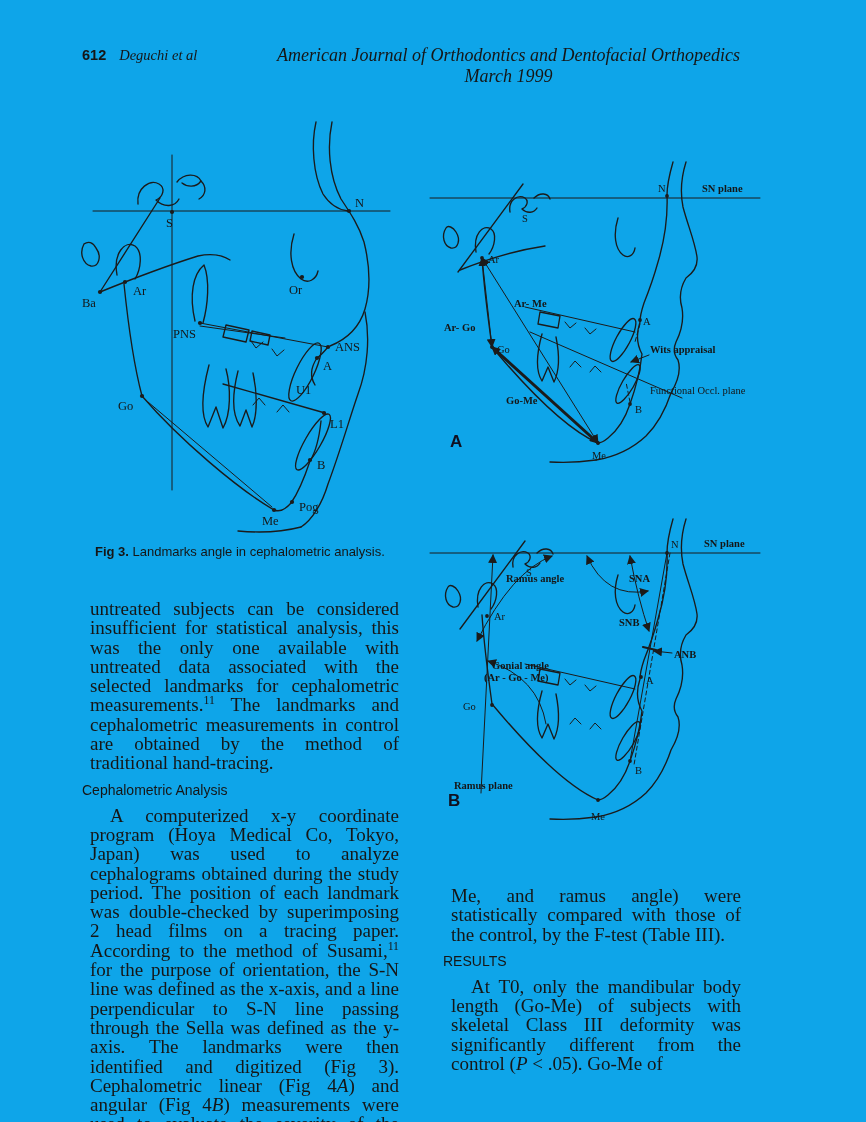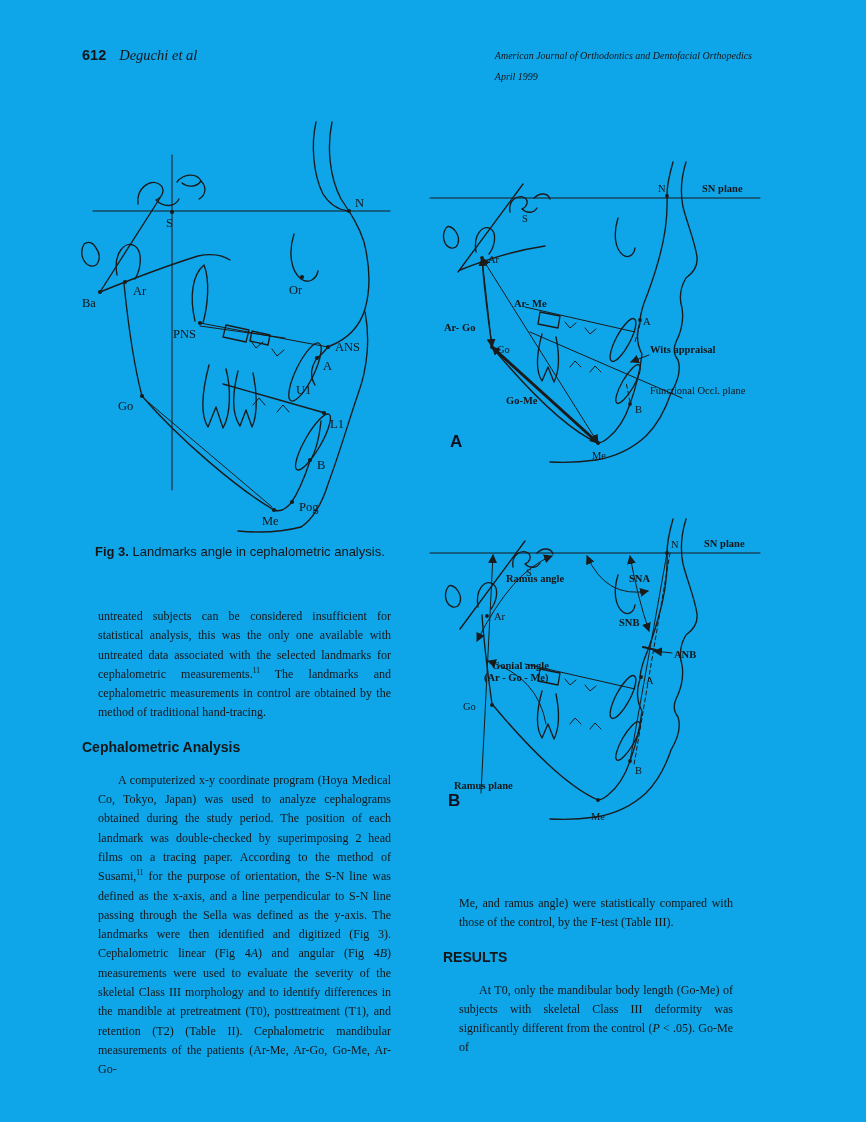--- a/index.html
+++ b/index.html
@@ -8,8 +8,8 @@
   .hdr-left{position:absolute;left:82px;top:47px;font-size:14.5px;white-space:nowrap;}
   .pagenum{font-family:"Liberation Sans",sans-serif;font-weight:bold;}
   .authors{font-style:italic;margin-left:13px;}
-  .hdr-right{position:absolute;right:114px;top:45px;text-align:left;font-style:italic;
-             font-size:10px;line-height:21px;white-space:nowrap;}
+  .hdr-right{position:absolute;right:126px;top:45px;text-align:center;font-style:italic;
+             font-size:18px;line-height:21px;white-space:nowrap;}
   .col{position:absolute;}
   .col p{margin:16px;text-align:justify;font-size:12px;line-height:19.3px;}
   .col p.indent{text-indent:20px;}

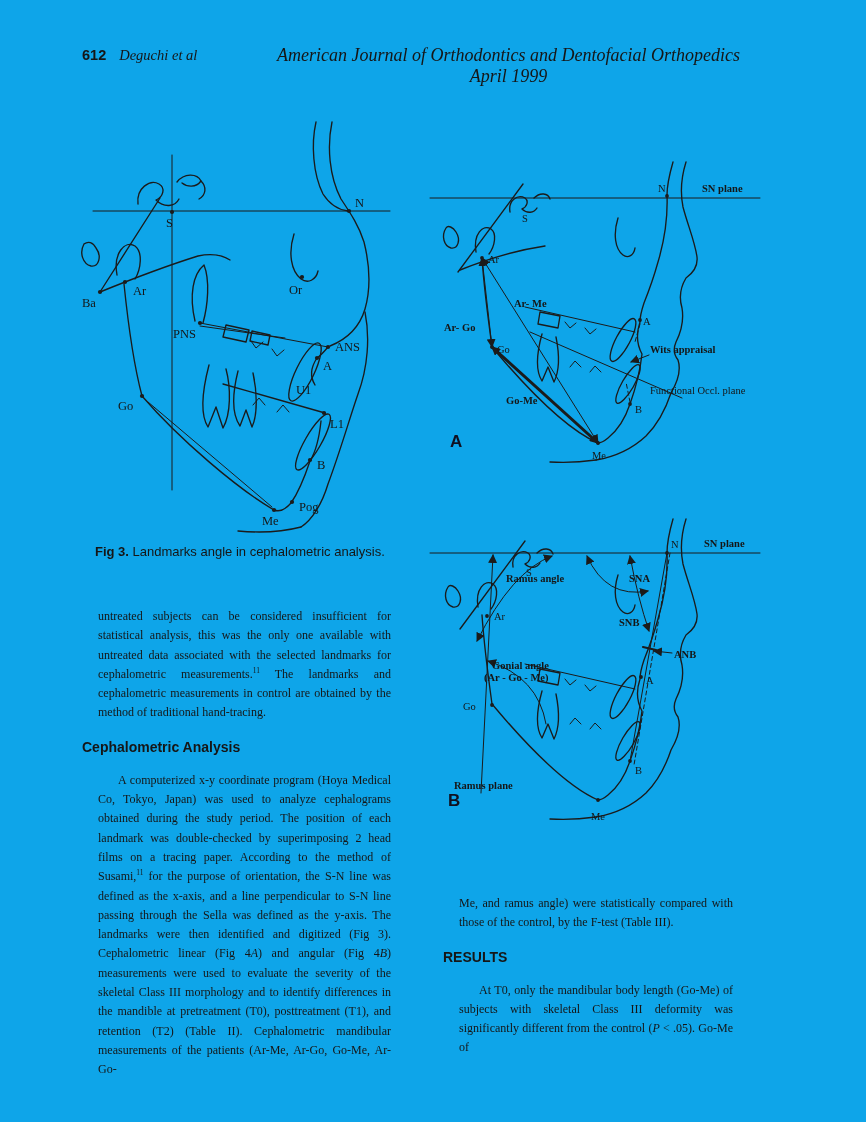--- a/index.html
+++ b/index.html
@@ -43,7 +43,7 @@
   </div>
   <div class="hdr-right">
     <div>American Journal of Orthodontics and Dentofacial Orthopedics</div>
-    <div>April 1999</div>
+    <div>March 1999</div>
   </div>
 
   <svg viewBox="0 0 345 418" style="left:80px;top:122px;width:345px;height:418px">

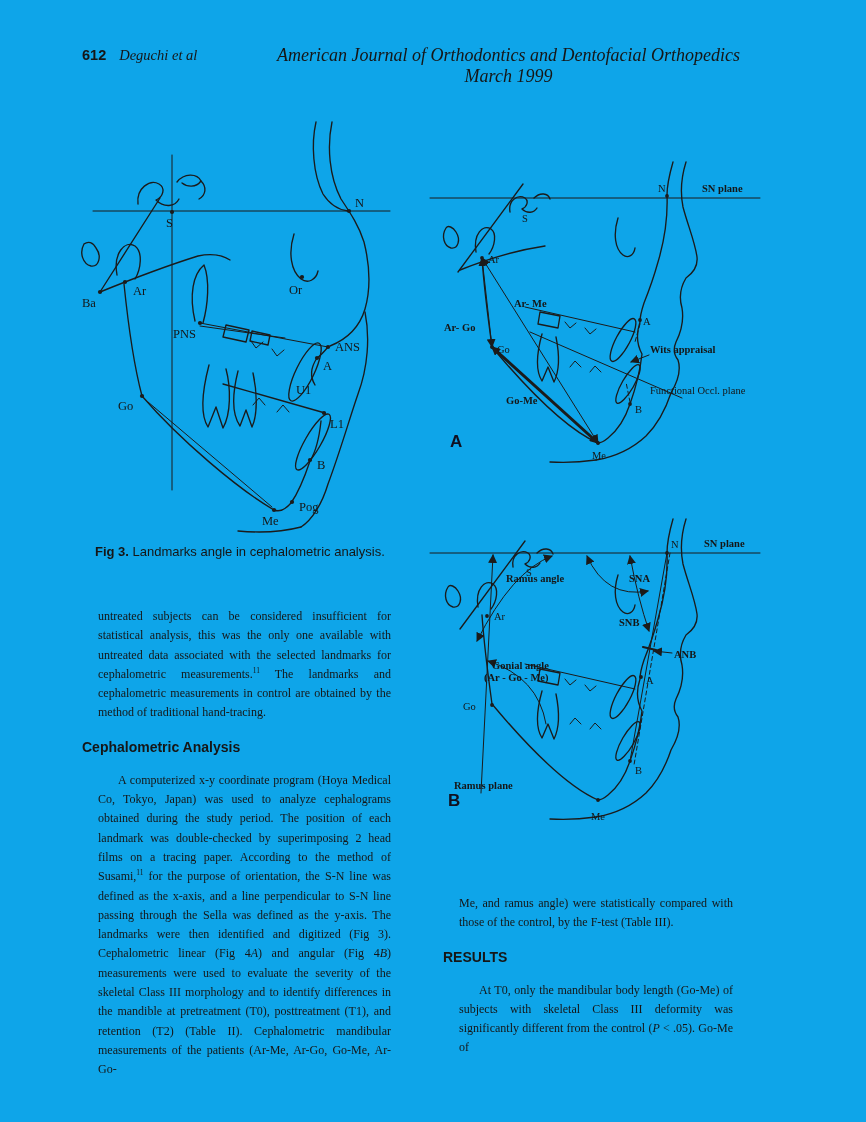--- a/index.html
+++ b/index.html
@@ -11,7 +11,7 @@
   .hdr-right{position:absolute;right:126px;top:45px;text-align:center;font-style:italic;
              font-size:18px;line-height:21px;white-space:nowrap;}
   .col{position:absolute;}
-  .col p{margin:16px;text-align:justify;font-size:12px;line-height:19.3px;}
+  .col p{margin:8px;text-align:justify;font-size:19px;line-height:19.3px;}
   .col p.indent{text-indent:20px;}
   .subhead{font-family:"Liberation Sans",sans-serif;font-weight:bold;font-size:14px;
            margin:9px 0 7px 0;}

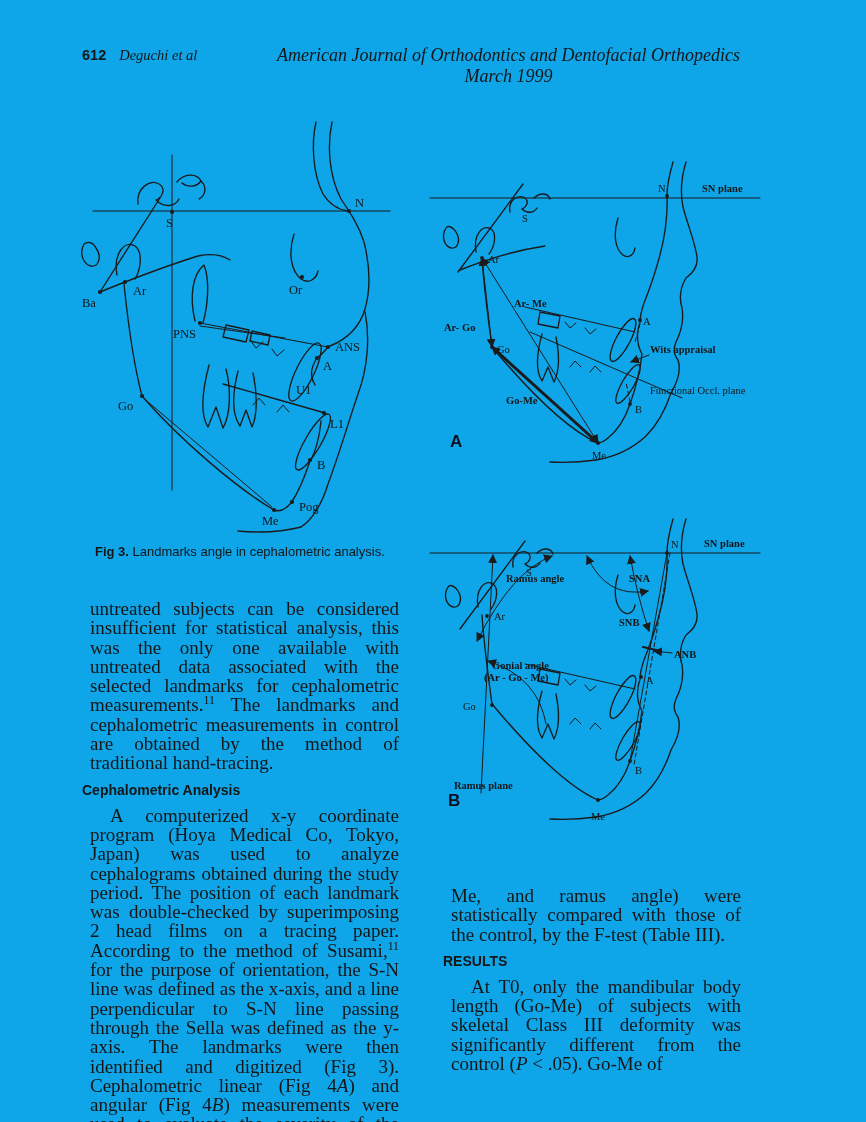--- a/index.html
+++ b/index.html
@@ -13,7 +13,7 @@
   .col{position:absolute;}
   .col p{margin:8px;text-align:justify;font-size:19px;line-height:19.3px;}
   .col p.indent{text-indent:20px;}
-  .subhead{font-family:"Liberation Sans",sans-serif;font-weight:bold;font-size:14px;
+  .subhead{font-family:"Liberation Sans",sans-serif;font-weight:normal;font-size:14px;
            margin:9px 0 7px 0;}
   sup{font-size:0.62em;line-height:0;vertical-align:super;}
   .b{font-weight:bold;}

